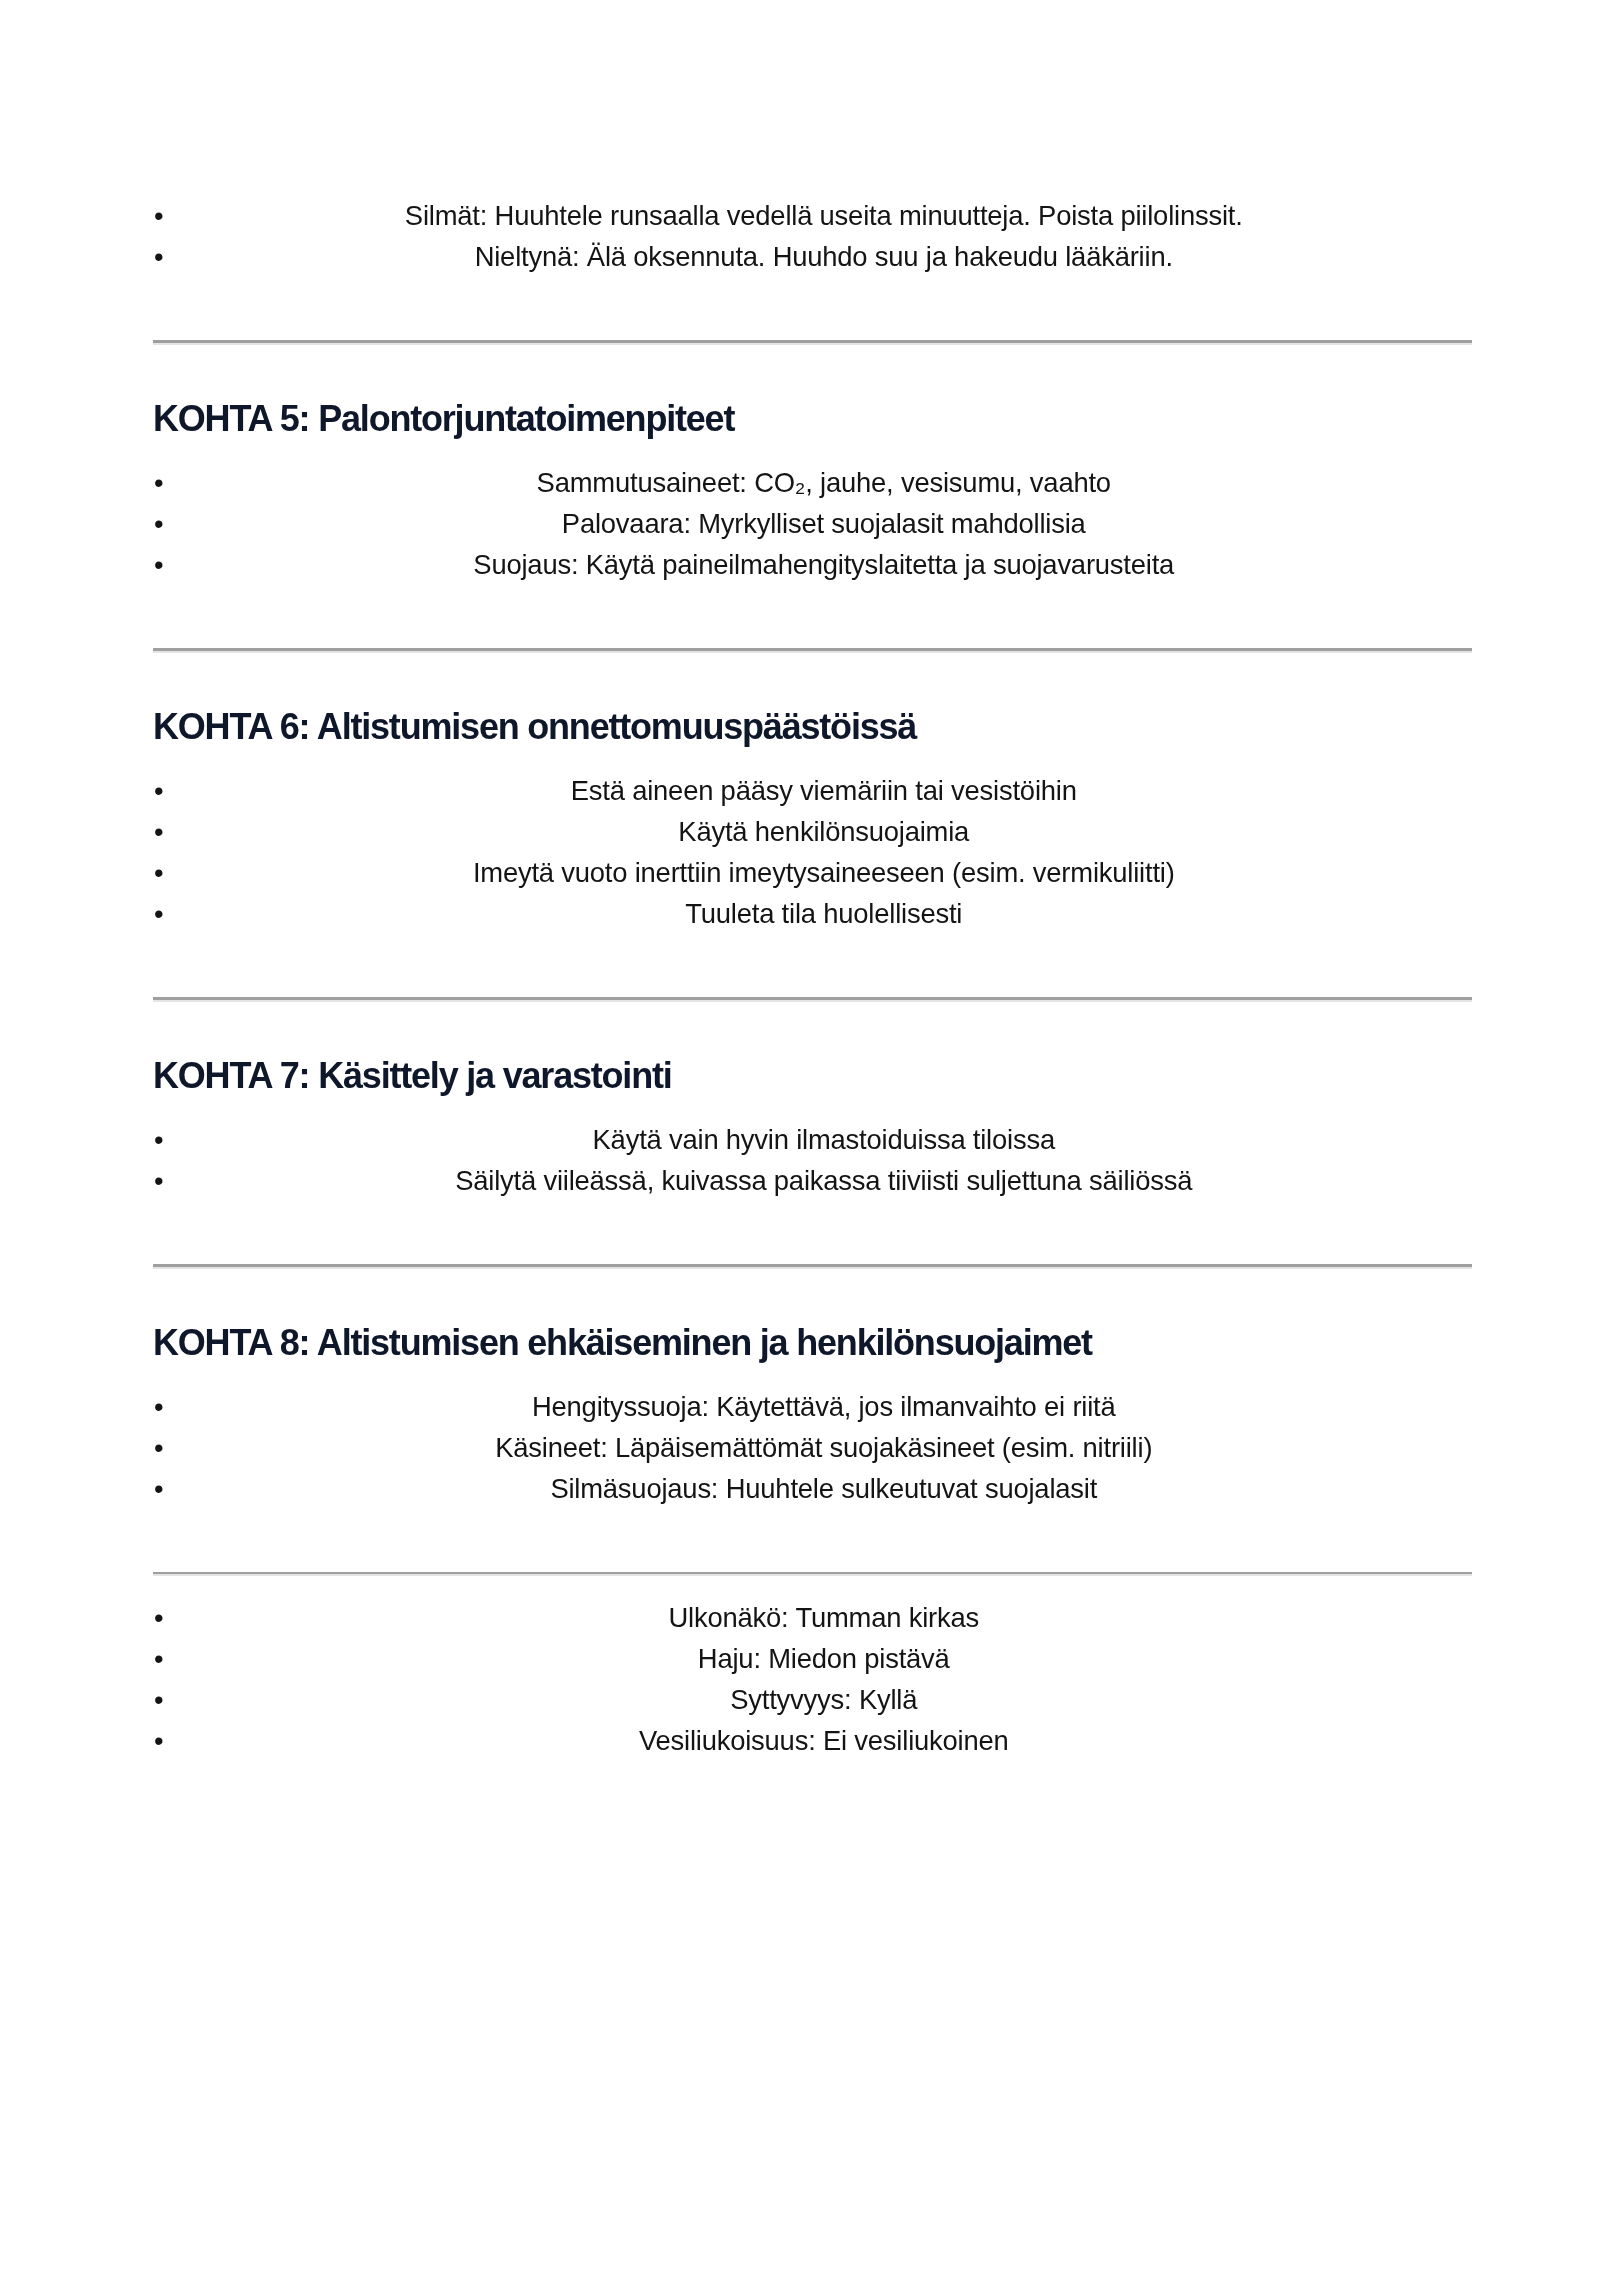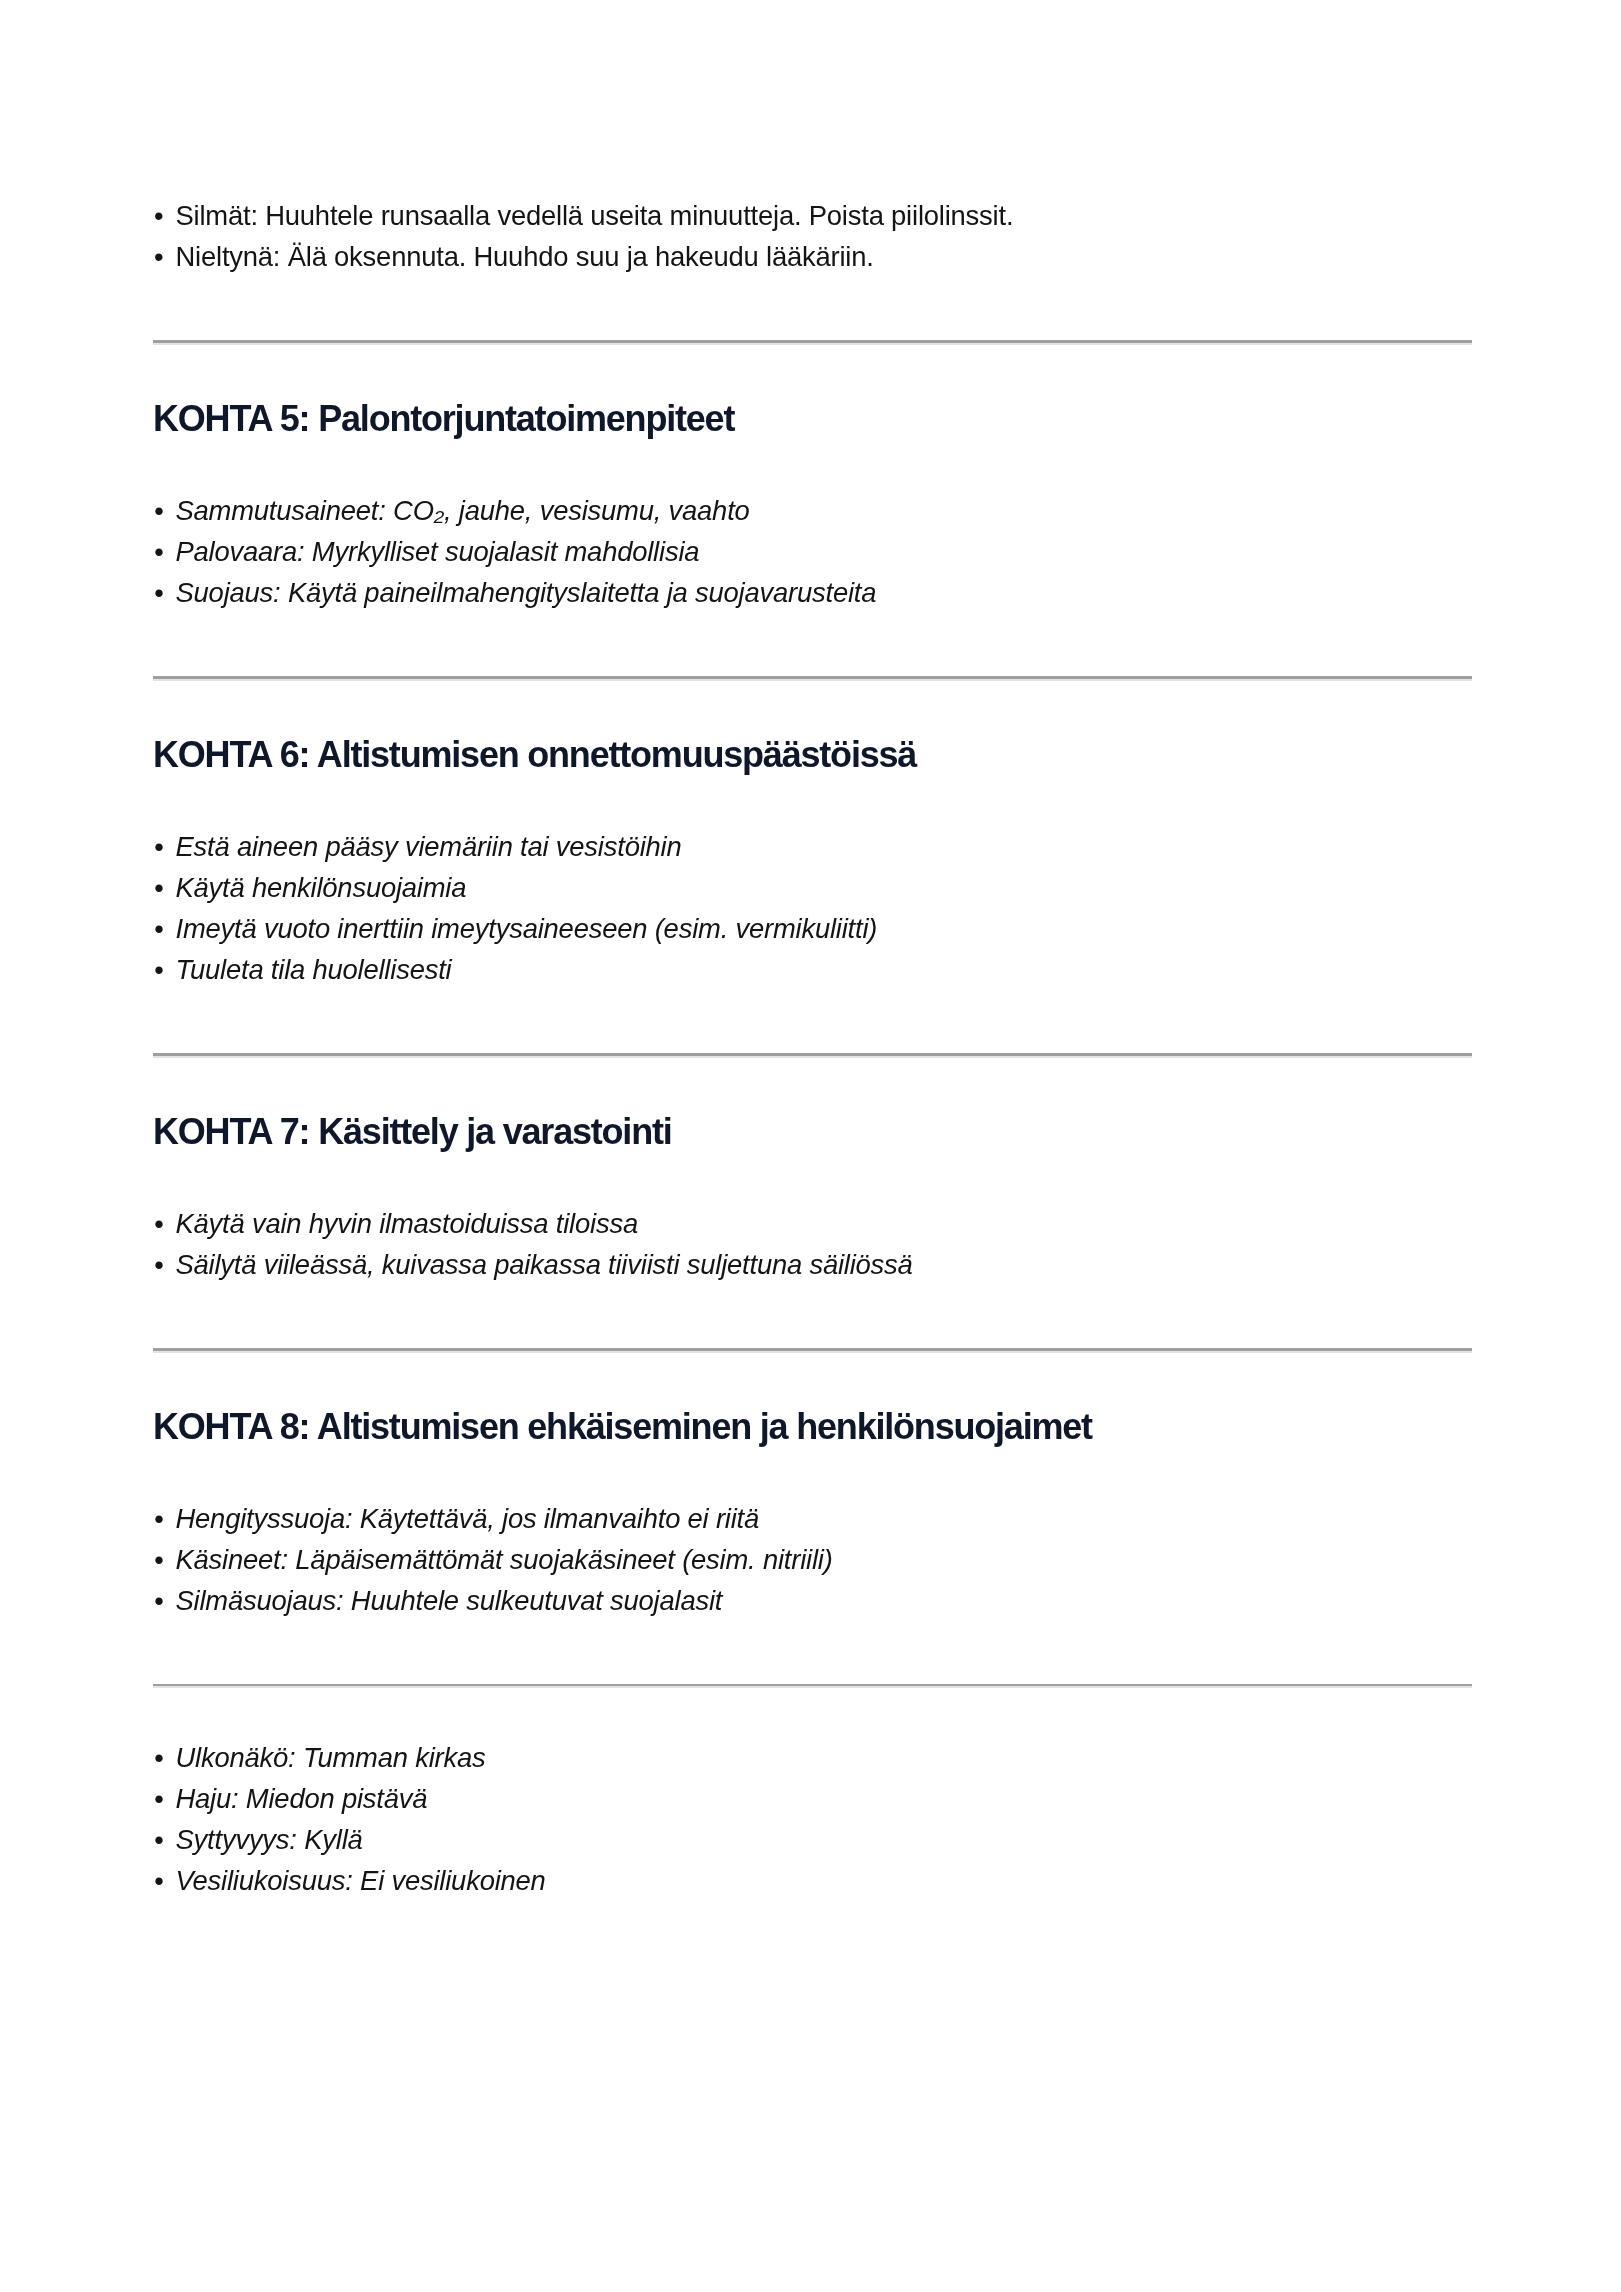--- a/index.html
+++ b/index.html
@@ -32,6 +32,7 @@
   ul.bullet-list li {
     position: relative;
     padding-left: 22.5px;
+    text-align: center;
   }
   ul.bullet-list li::before {
     content: "\2022";

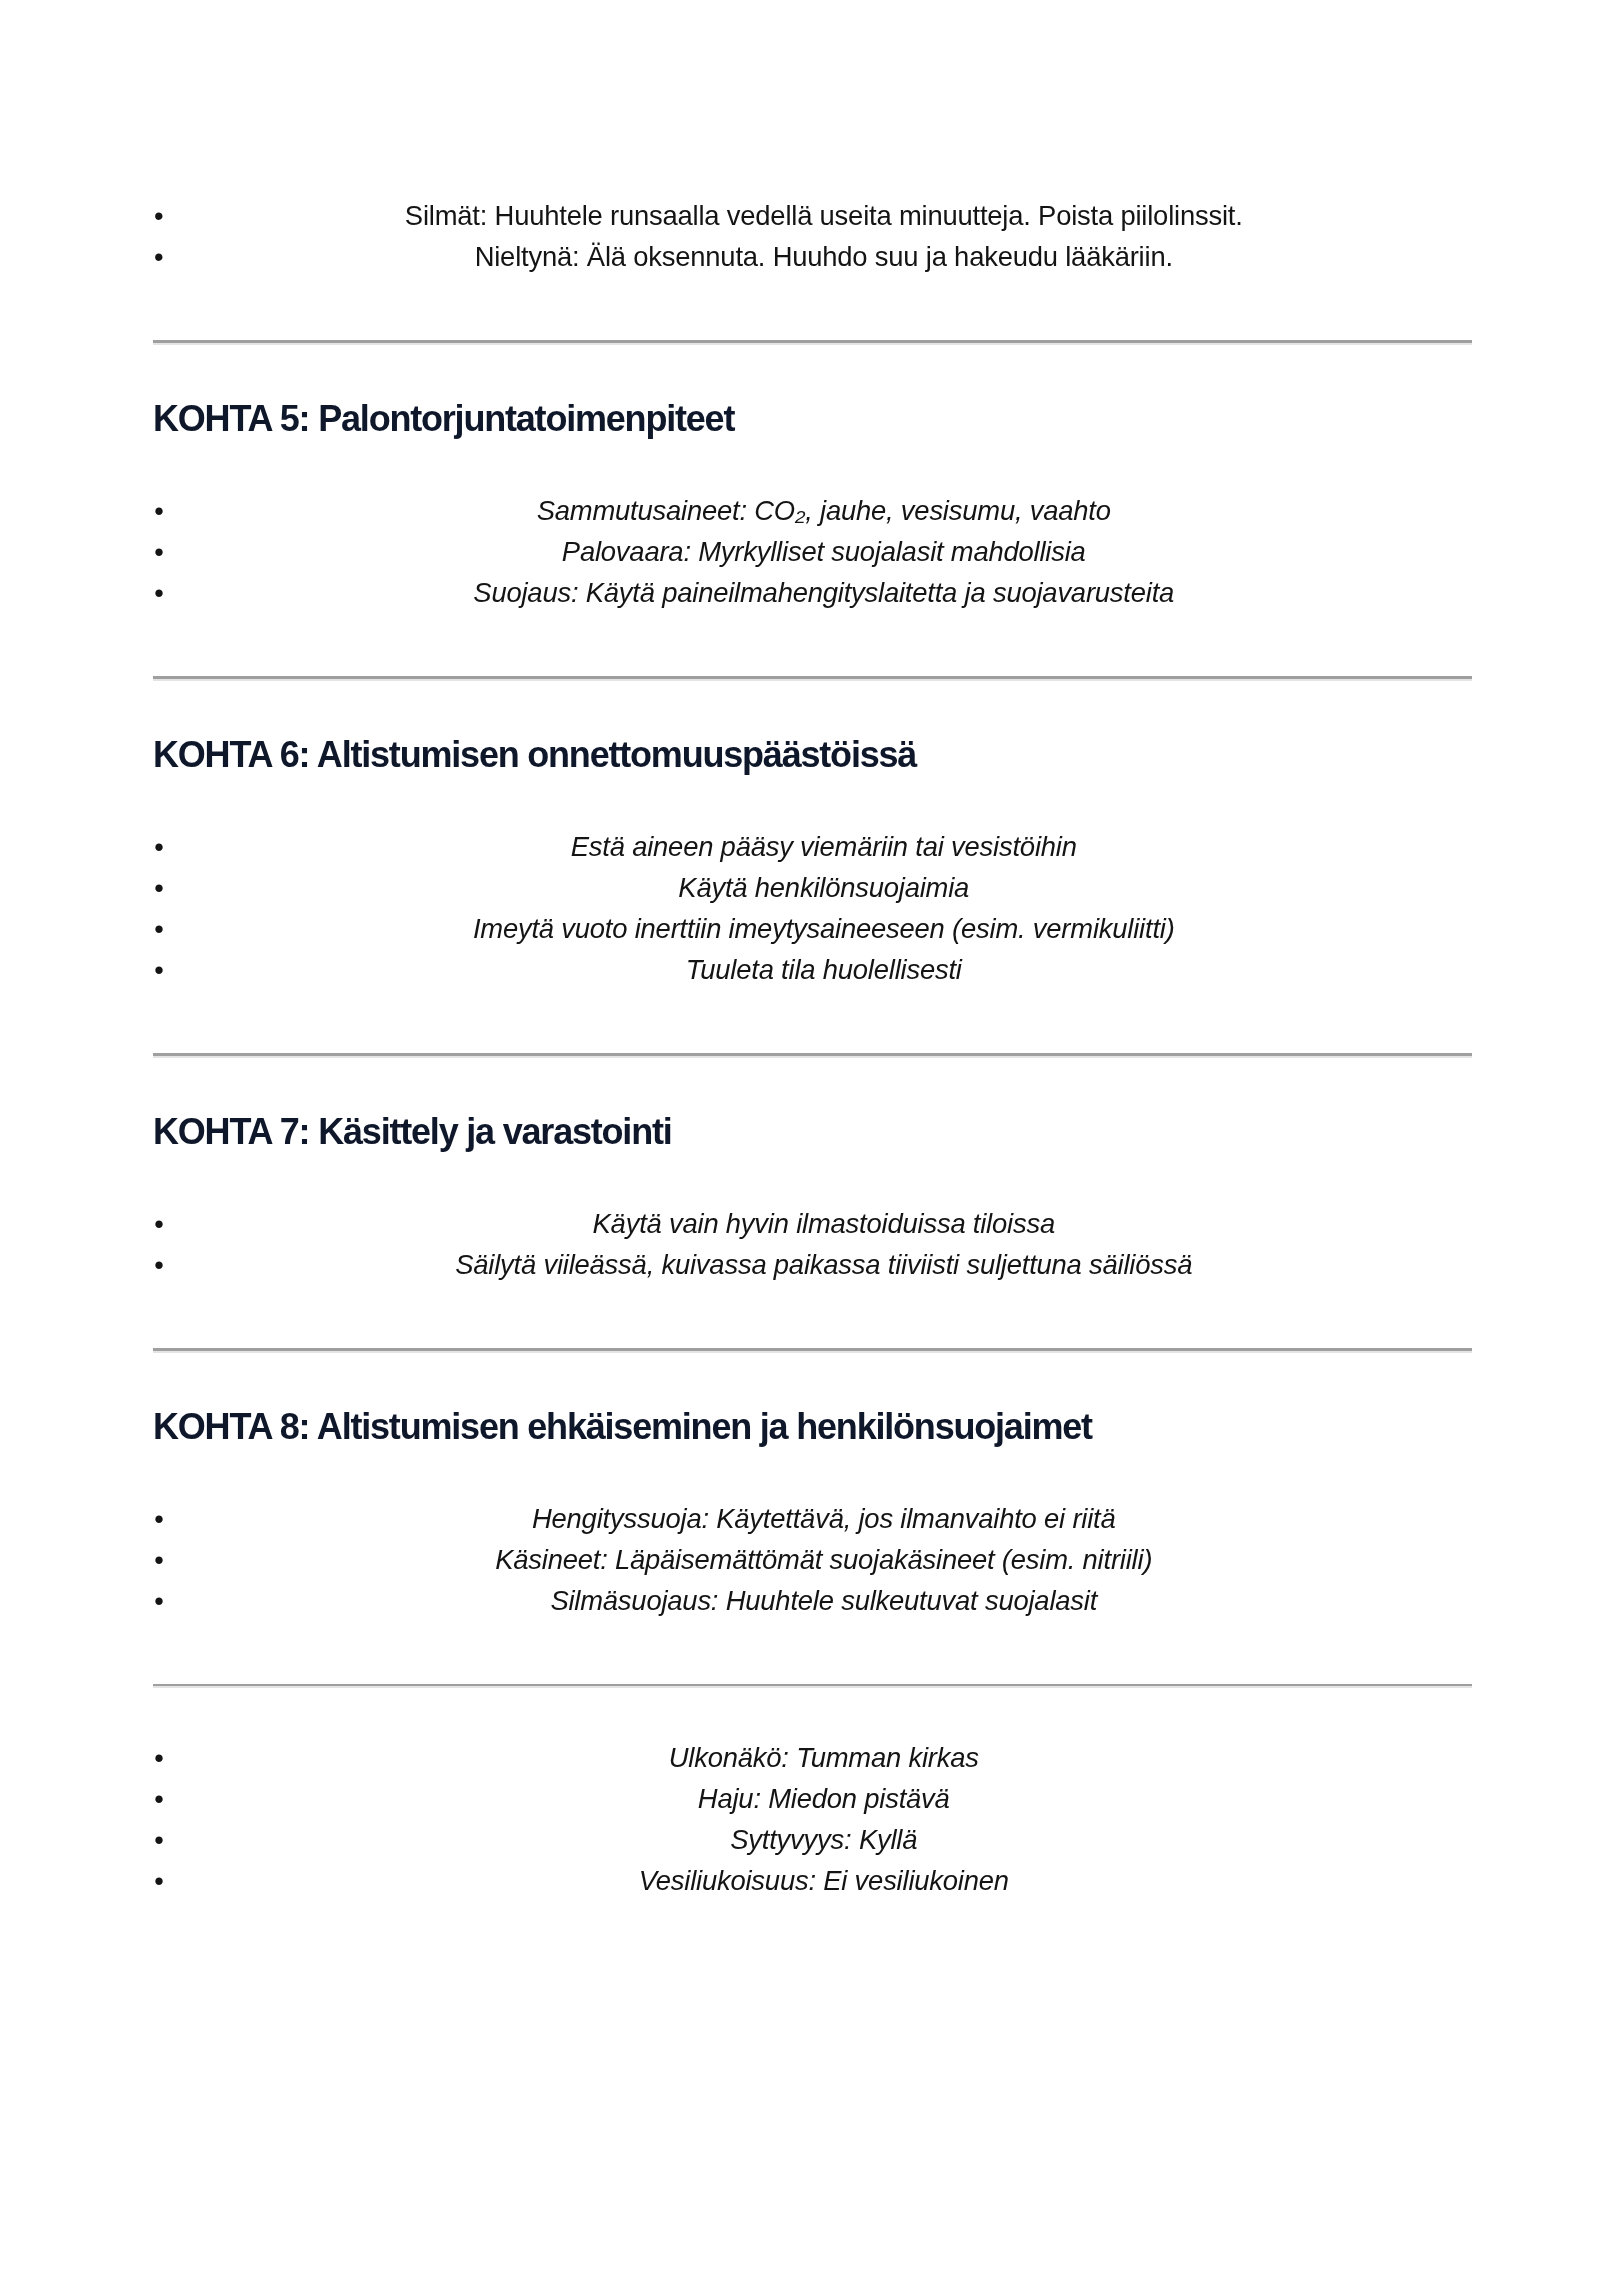--- a/index.html
+++ b/index.html
@@ -57,8 +57,7 @@
     color: #0f172a;
   }
   section ul.bullet-list {
-    margin-top: 49px;
-    font-style: italic;
+    margin-top: 21px;
   }
 </style>
 </head>

